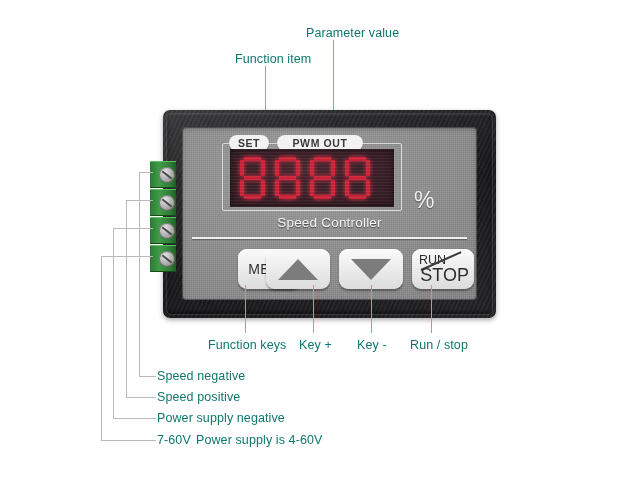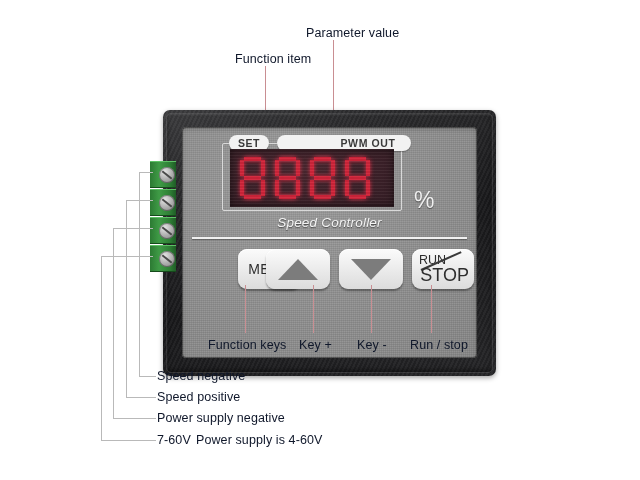--- a/index.html
+++ b/index.html
@@ -19,7 +19,7 @@
     position: absolute;
     font-family: "Liberation Sans", sans-serif;
     font-size: 12.5px;
-    color: #0f172a;
+    color: #0f766e;
     white-space: nowrap;
     letter-spacing: 0.1px;
   }

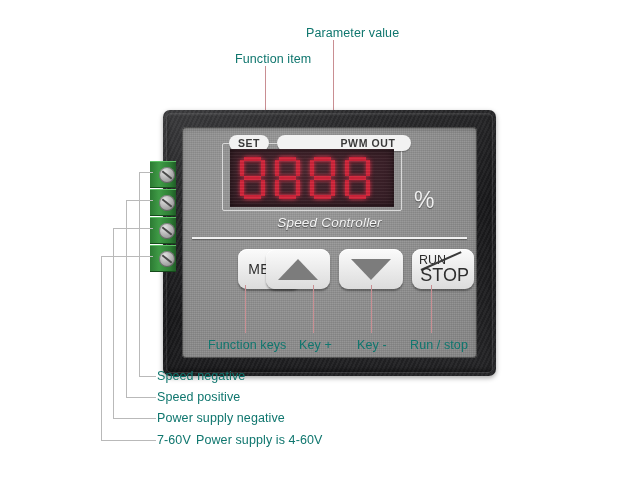--- a/index.html
+++ b/index.html
@@ -37,7 +37,7 @@
     left: 163px;
     top: 110px;
     width: 333px;
-    height: 266px;
+    height: 208px;
   }
   .shell-outer {
     position: absolute;

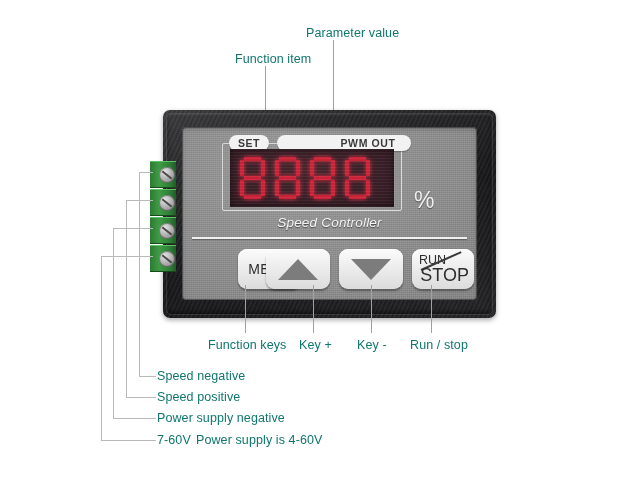--- a/index.html
+++ b/index.html
@@ -141,7 +141,7 @@
     font-family: "Liberation Sans", sans-serif;
   }
   #pill-set { left: 47px; top: 8px; width: 40px; height: 16px; }
-  #pill-pwm { left: 95px; top: 8px; width: 86px; height: 16px; padding-left: 48px; }
+  #pill-pwm { left: 95px; top: 8px; width: 86px; height: 16px; }
 
   .pct {
     position: absolute;

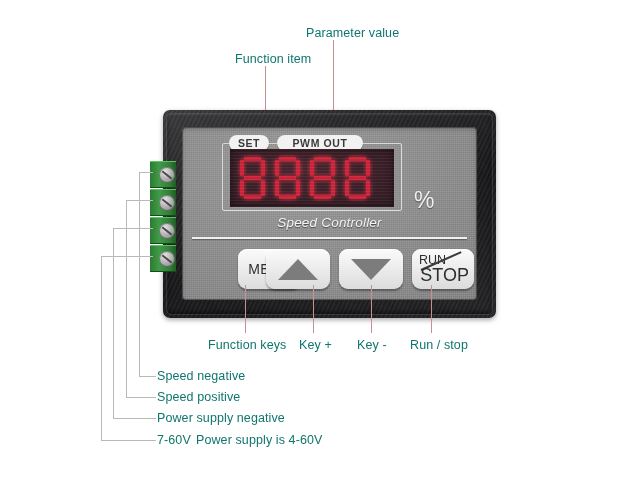--- a/index.html
+++ b/index.html
@@ -161,7 +161,6 @@
     font-family: "Liberation Sans", sans-serif;
     text-shadow: 0 1px 1px rgba(0,0,0,.5);
     letter-spacing: .2px;
-    font-style: italic;
   }
   .divider {
     position: absolute;

